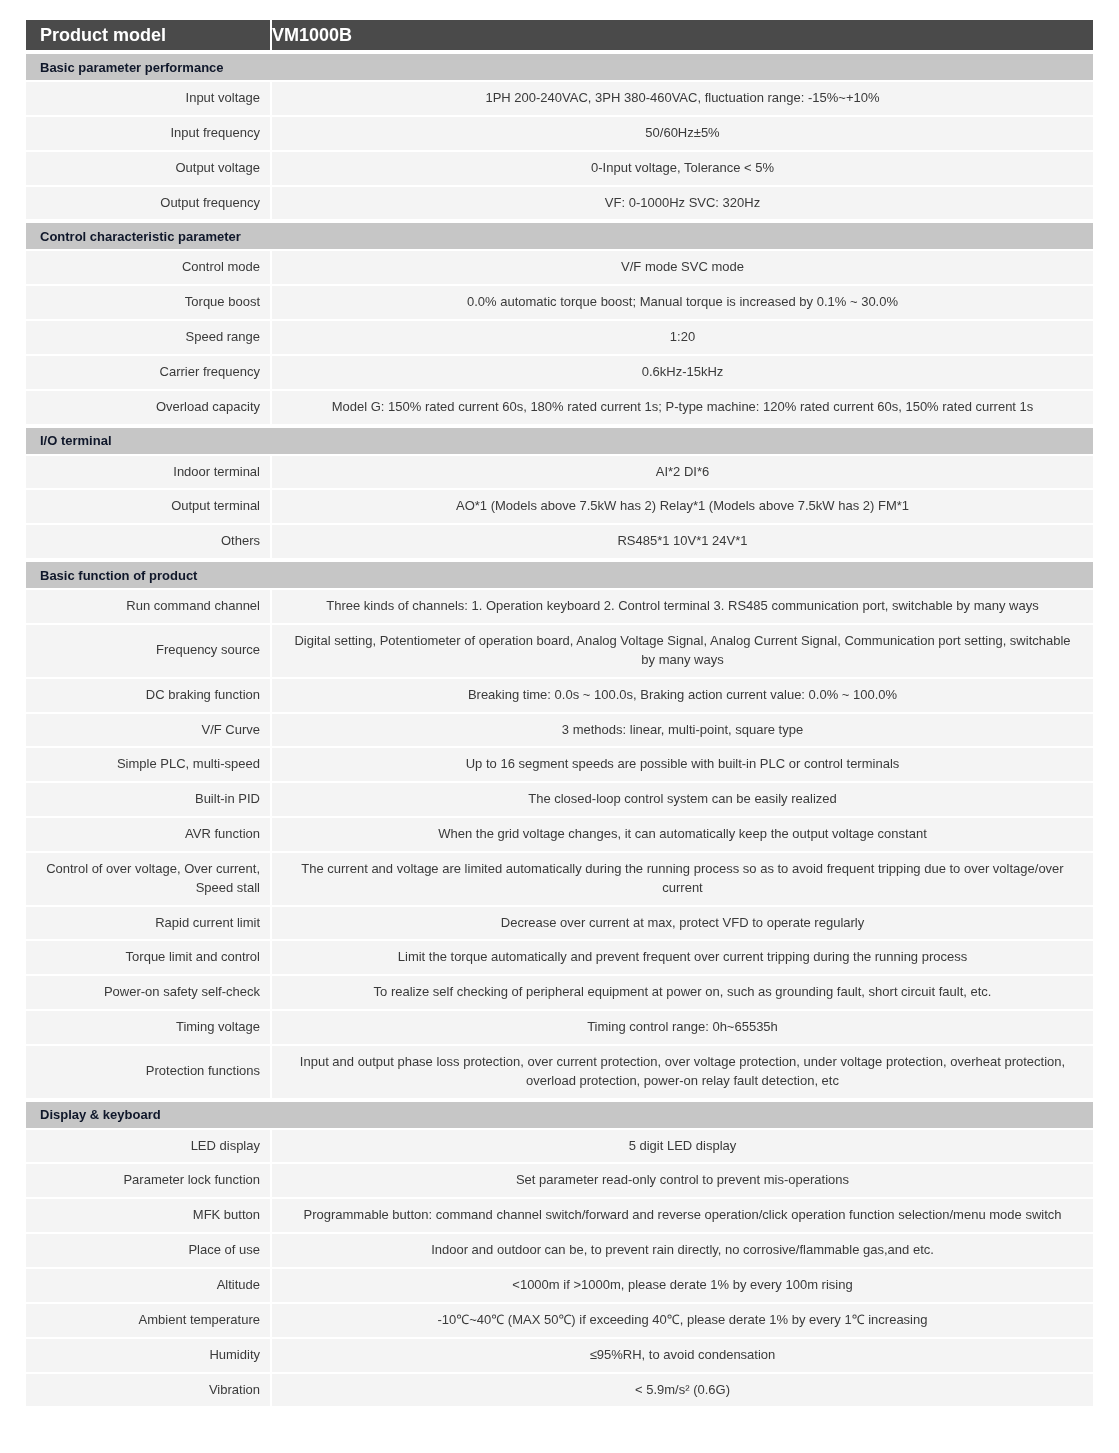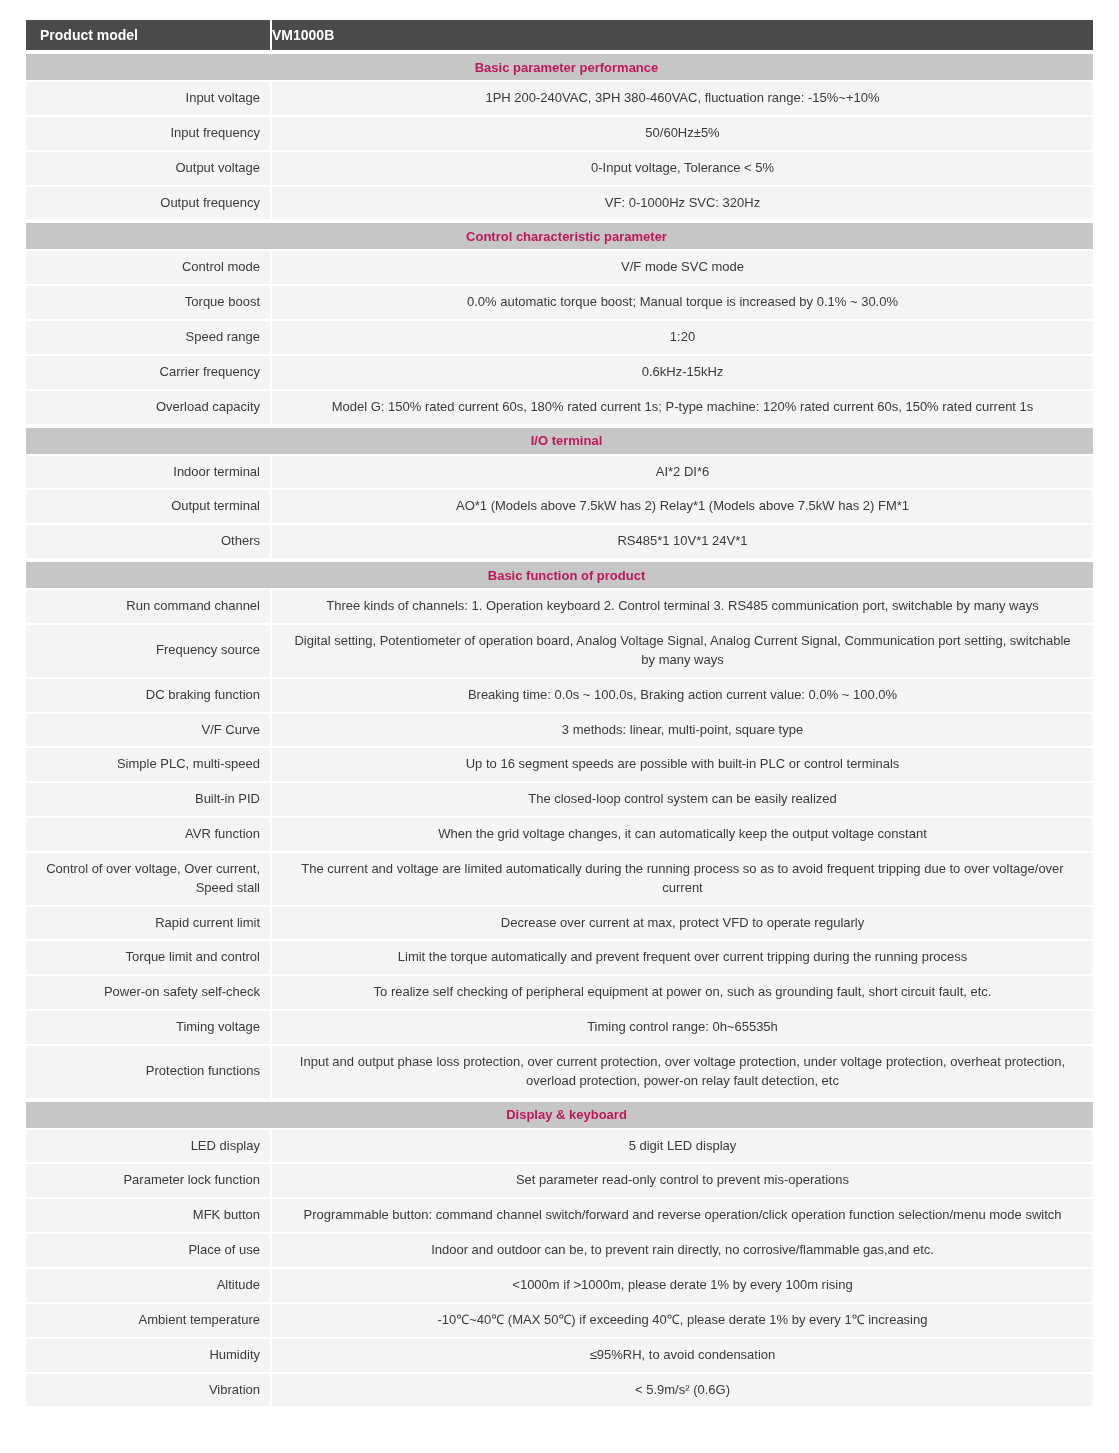--- a/index.html
+++ b/index.html
@@ -34,7 +34,7 @@
     background: #4a4a4a;
     color: #ffffff;
     font-weight: bold;
-    font-size: 14px;
+    font-size: 18px;
     height: 30px;
     padding: 0 0 0 14px;
     border-bottom: 2px solid #ffffff;

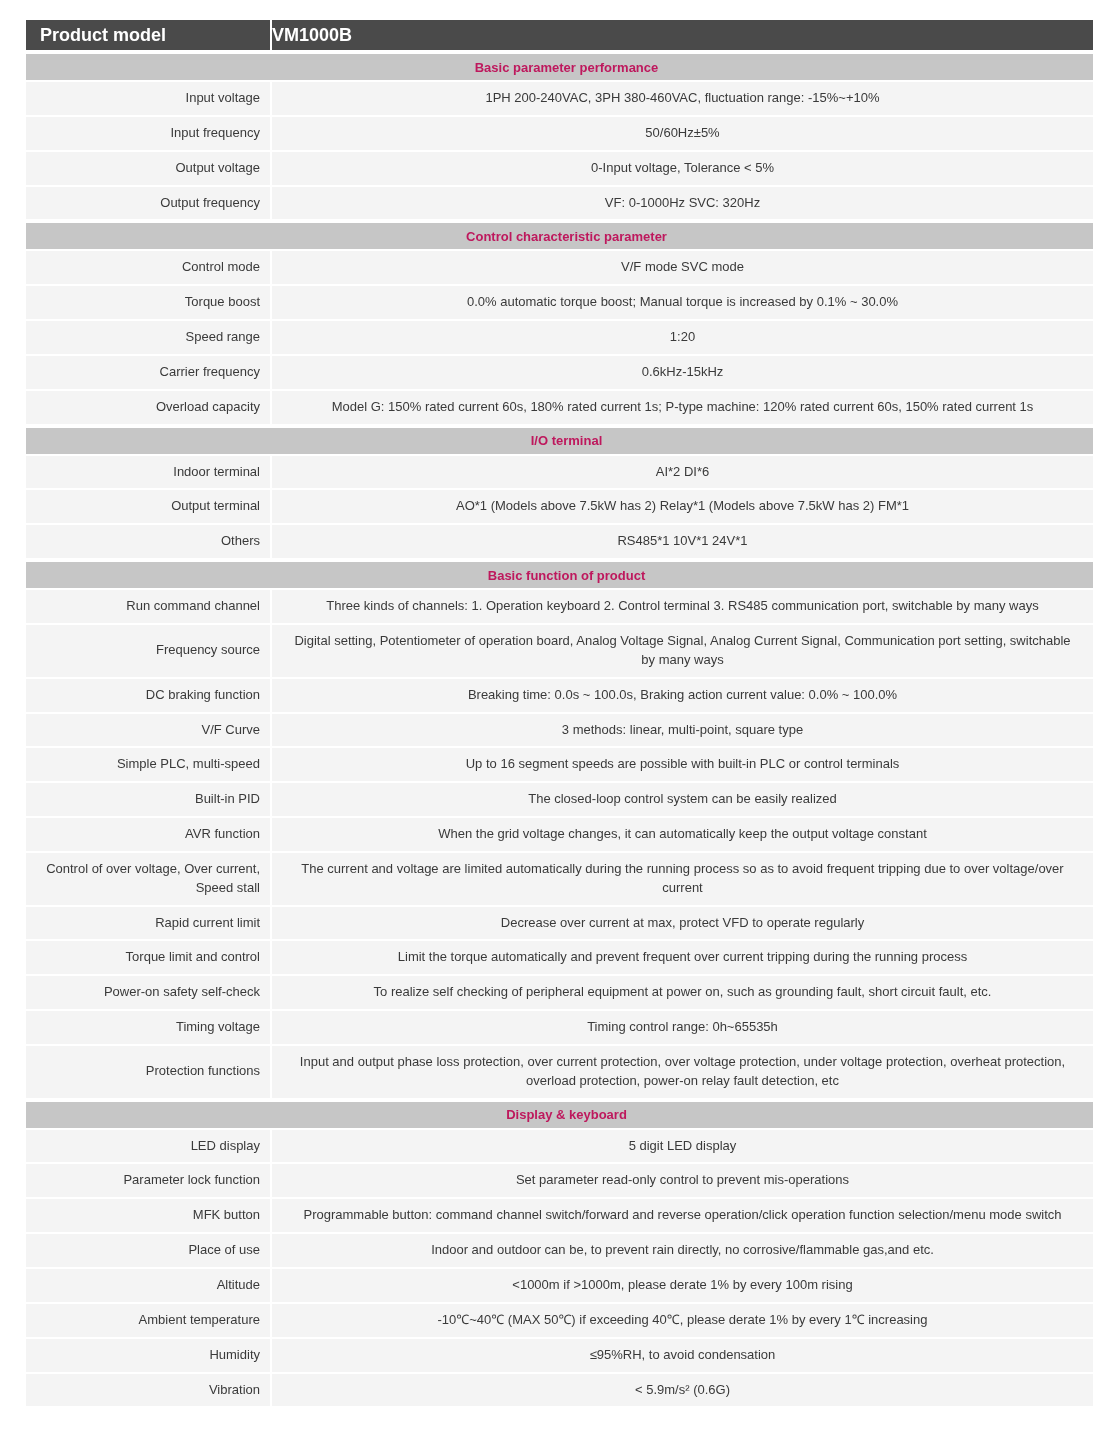--- a/index.html
+++ b/index.html
@@ -48,14 +48,13 @@
   
   tr.section-row td {
     background: #c6c6c6;
-    color: #be185d;
+    color: #0f172a;
     font-weight: bold;
     font-size: 13px;
     height: 26px;
     padding: 0 0 0 14px;
     border-bottom: 2px solid #ffffff;
     border-top: 2px solid #ffffff;
-    text-align: center;
   }
 
   

